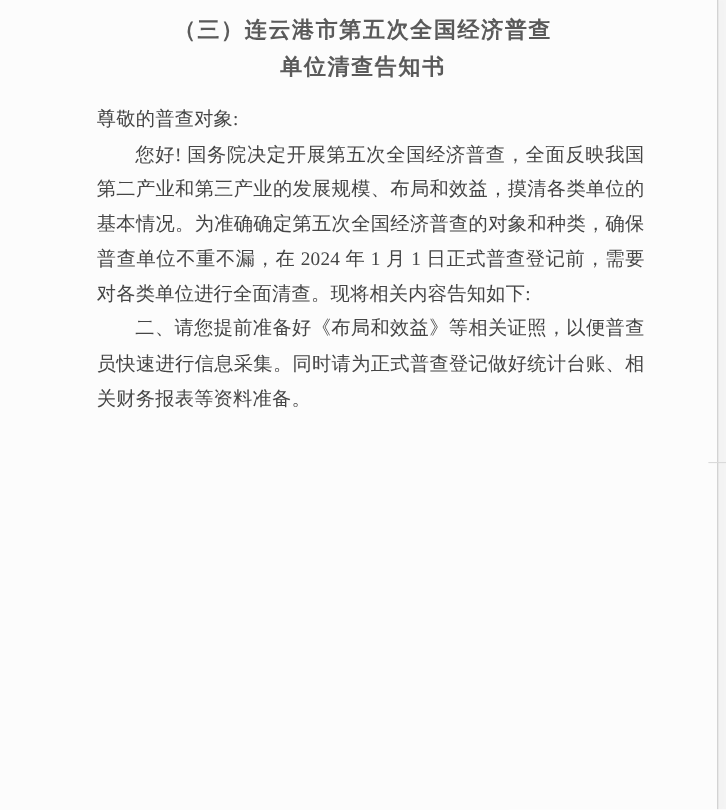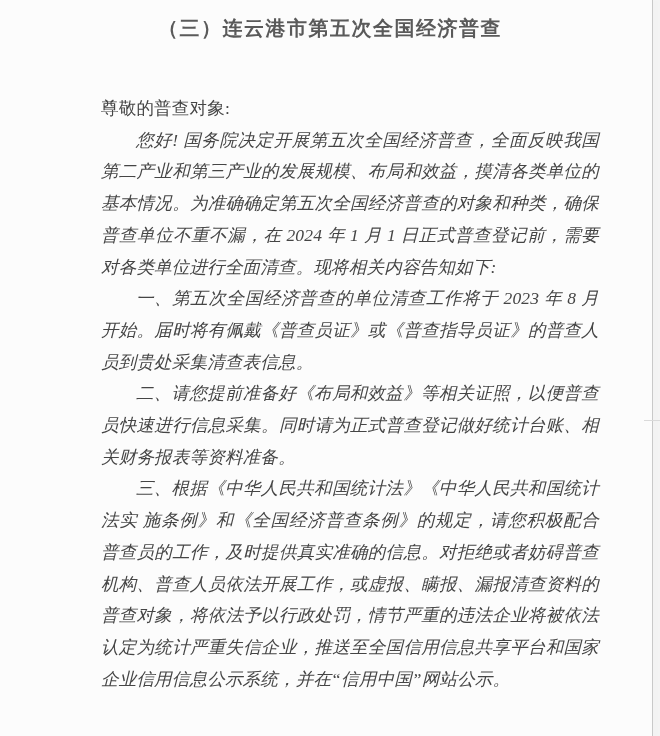--- a/index.html
+++ b/index.html
@@ -80,6 +80,7 @@
 
   <div class="title-block">
     <div class="title-line">（三）连云港市第五次全国经济普查</div>
+    <div class="title-line">单位清查告知书</div>
   </div>
 
   <div class="doc-body">

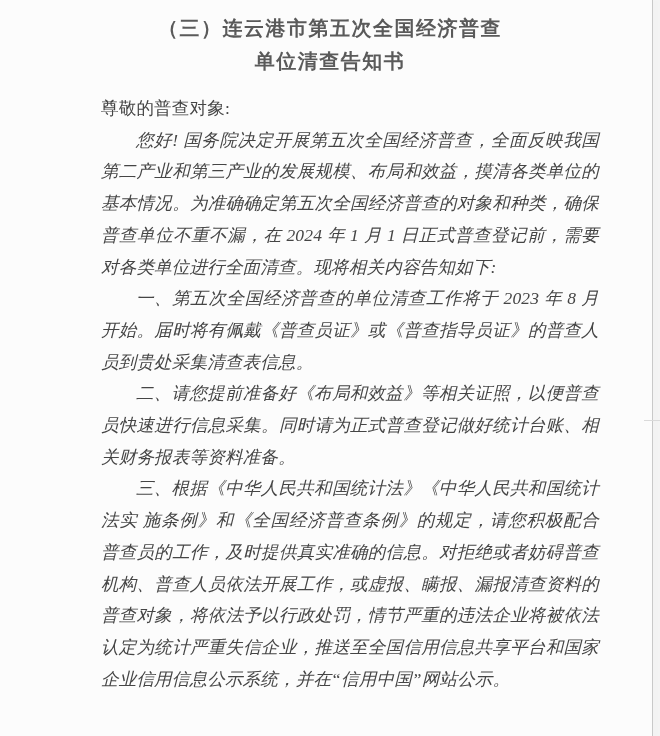--- a/index.html
+++ b/index.html
@@ -32,7 +32,7 @@
   
   .doc-body {
     position: absolute;
-    left: 101px;
+    left: 88px;
     top: 93px;
     width: 498px;
     font-family: "Liberation Serif", "DejaVu Serif", serif;

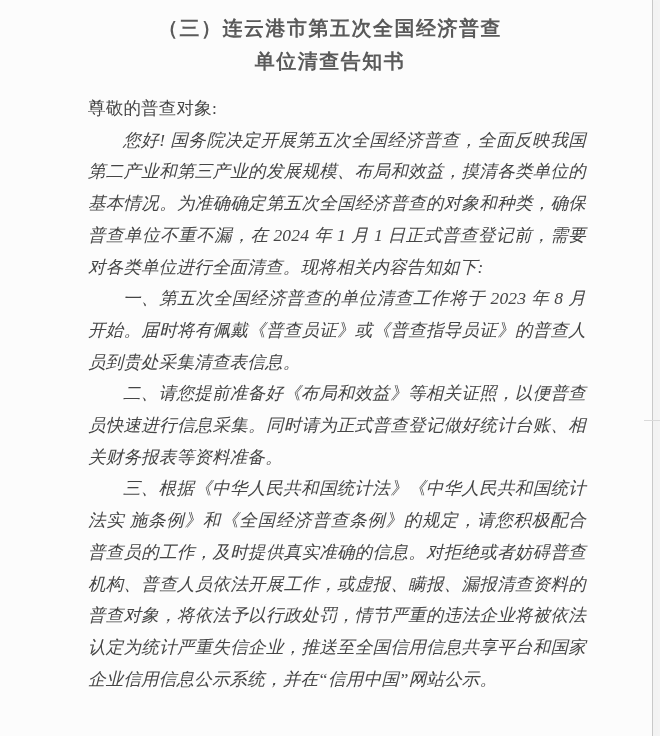--- a/index.html
+++ b/index.html
@@ -44,7 +44,7 @@
     text-justify: inter-character;
   }
   .doc-body p { margin: 0; padding: 0; }
-  .para { text-indent: 2em; font-style: italic; }
+  .para { text-indent: 2em; }
 
   
   .scan-edge-v {

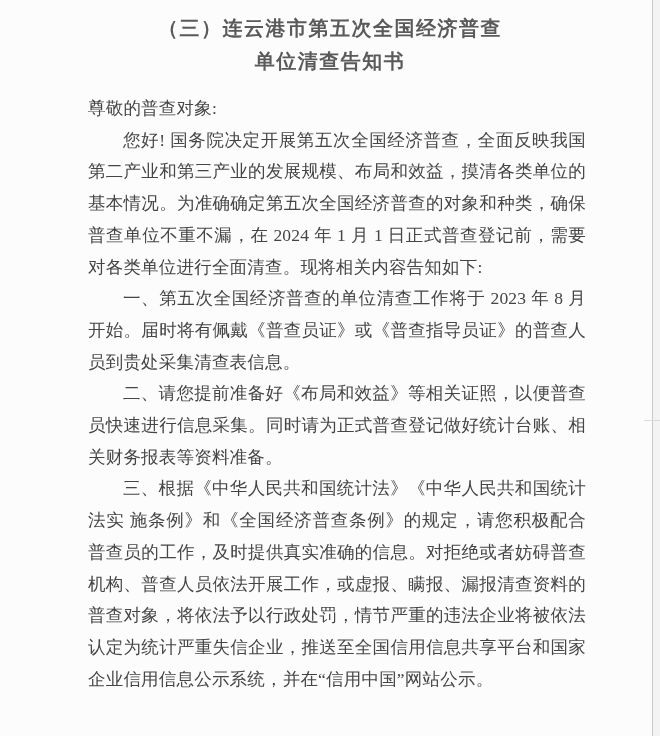--- a/index.html
+++ b/index.html
@@ -86,7 +86,6 @@
   <div class="doc-body">
     <p class="salutation">尊敬的普查对象:</p>
     <p class="para">您好! 国务院决定开展第五次全国经济普查，全面反映我国第二产业和第三产业的发展规模、布局和效益，摸清各类单位的基本情况。为准确确定第五次全国经济普查的对象和种类，确保普查单位不重不漏，在 2024 年 1 月 1 日正式普查登记前，需要对各类单位进行全面清查。现将相关内容告知如下:</p>
-    <p class="para">一、第五次全国经济普查的单位清查工作将于 2023 年 8 月开始。届时将有佩戴《普查员证》或《普查指导员证》的普查人员到贵处采集清查表信息。</p>
     <p class="para">二、请您提前准备好《布局和效益》等相关证照，以便普查员快速进行信息采集。同时请为正式普查登记做好统计台账、相关财务报表等资料准备。</p>
     <p class="para">三、根据《中华人民共和国统计法》《中华人民共和国统计法实 施条例》和《全国经济普查条例》的规定，请您积极配合普查员的工作，及时提供真实准确的信息。对拒绝或者妨碍普查机构、普查人员依法开展工作，或虚报、瞒报、漏报清查资料的普查对象，将依法予以行政处罚，情节严重的违法企业将被依法认定为统计严重失信企业，推送至全国信用信息共享平台和国家企业信用信息公示系统，并在“信用中国”网站公示。</p>
   </div>

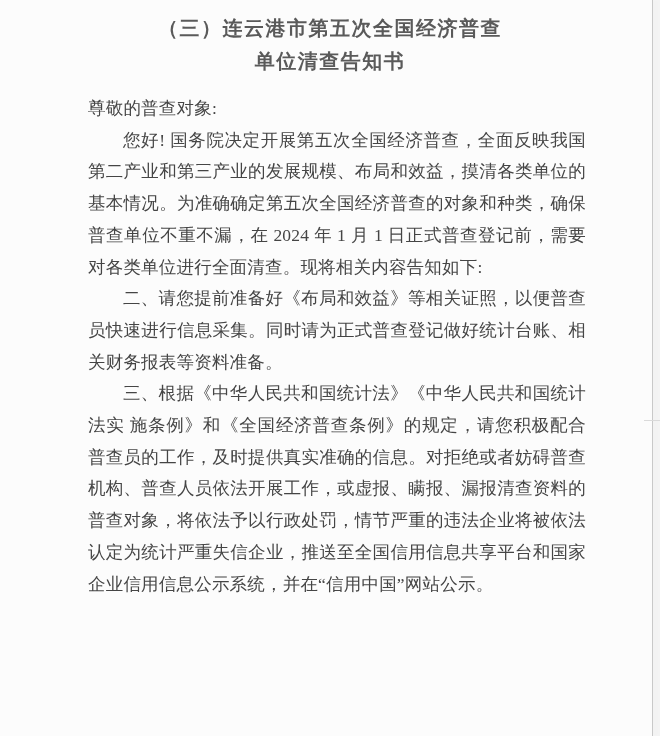--- a/index.html
+++ b/index.html
@@ -87,7 +87,6 @@
     <p class="salutation">尊敬的普查对象:</p>
     <p class="para">您好! 国务院决定开展第五次全国经济普查，全面反映我国第二产业和第三产业的发展规模、布局和效益，摸清各类单位的基本情况。为准确确定第五次全国经济普查的对象和种类，确保普查单位不重不漏，在 2024 年 1 月 1 日正式普查登记前，需要对各类单位进行全面清查。现将相关内容告知如下:</p>
     <p class="para">二、请您提前准备好《布局和效益》等相关证照，以便普查员快速进行信息采集。同时请为正式普查登记做好统计台账、相关财务报表等资料准备。</p>
-    <p class="para">三、根据《中华人民共和国统计法》《中华人民共和国统计法实 施条例》和《全国经济普查条例》的规定，请您积极配合普查员的工作，及时提供真实准确的信息。对拒绝或者妨碍普查机构、普查人员依法开展工作，或虚报、瞒报、漏报清查资料的普查对象，将依法予以行政处罚，情节严重的违法企业将被依法认定为统计严重失信企业，推送至全国信用信息共享平台和国家企业信用信息公示系统，并在“信用中国”网站公示。</p>
   </div>
 
   <div class="scan-right-band"></div>

